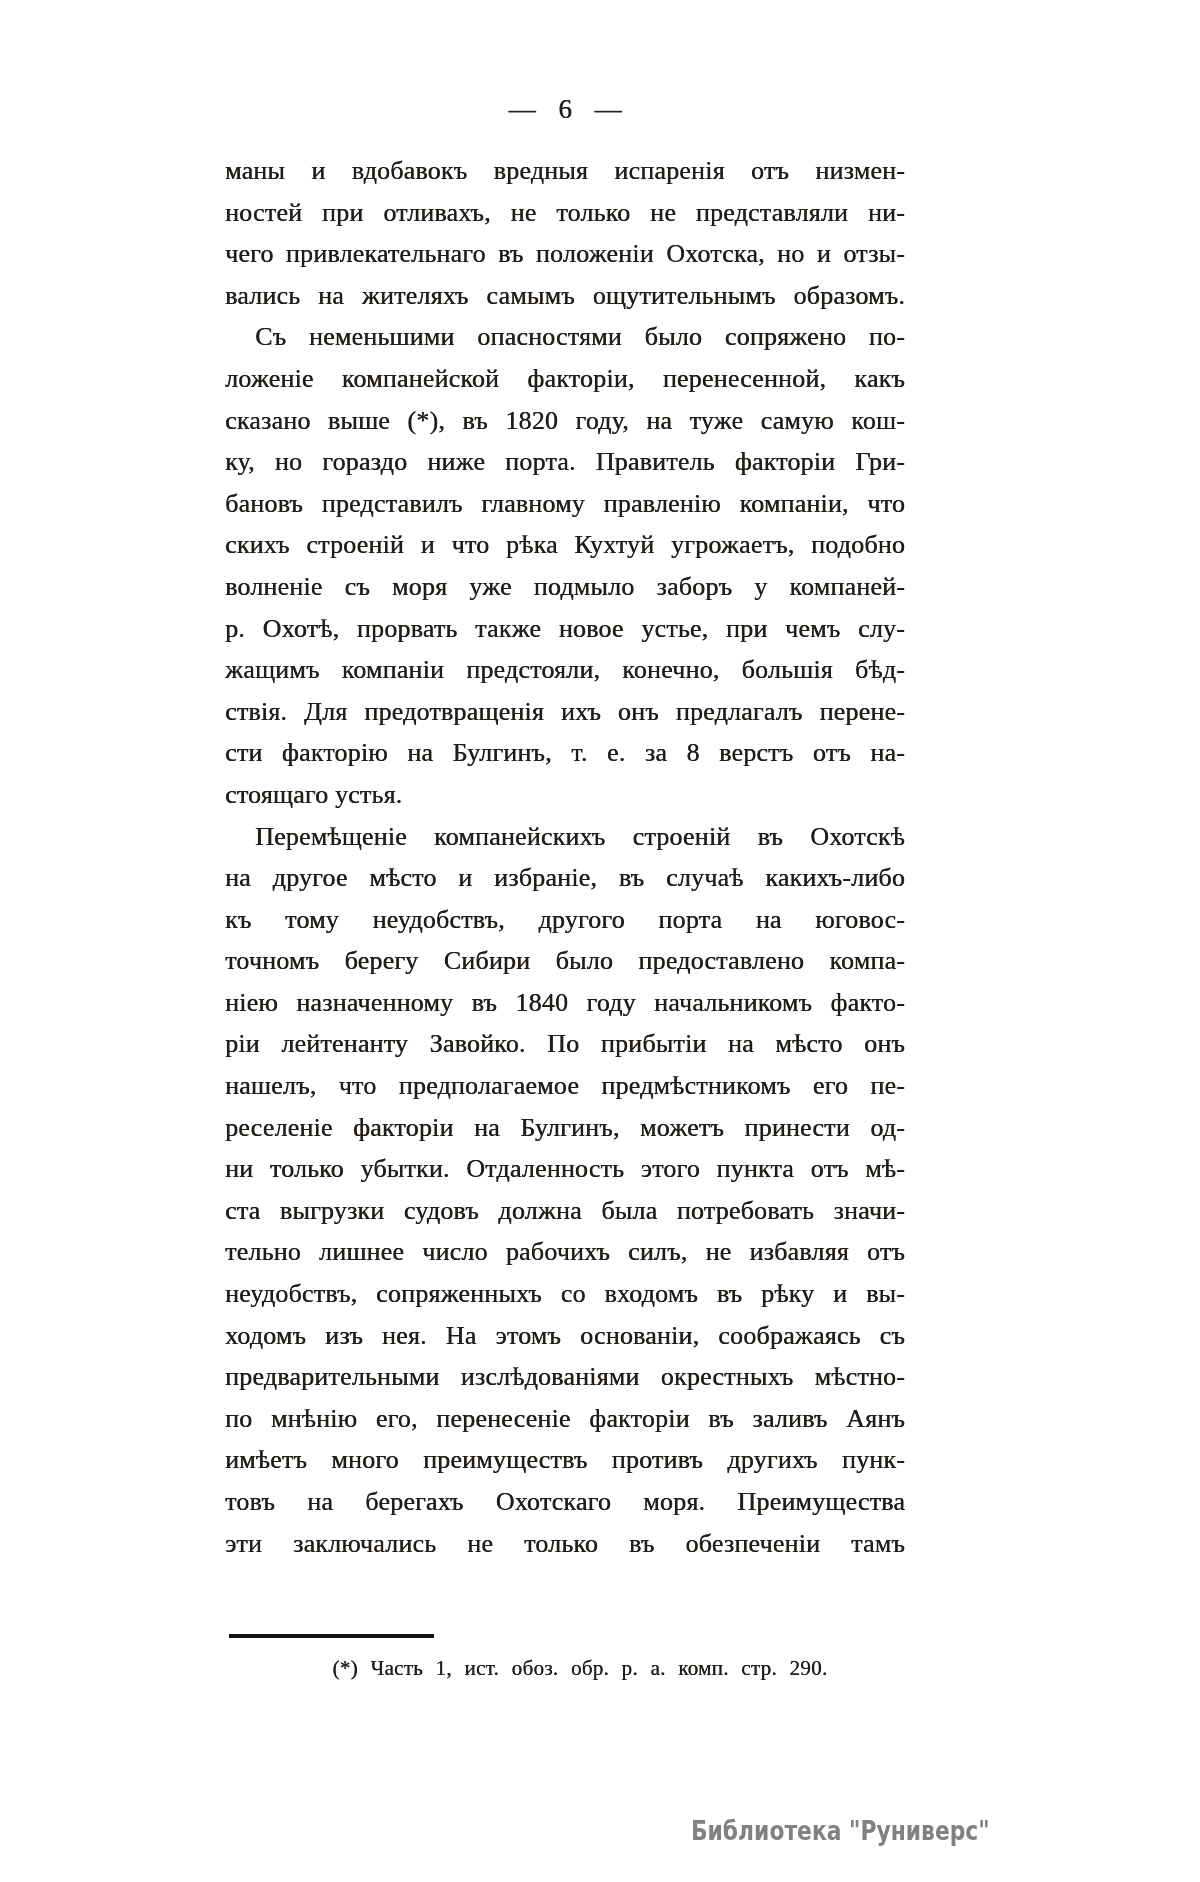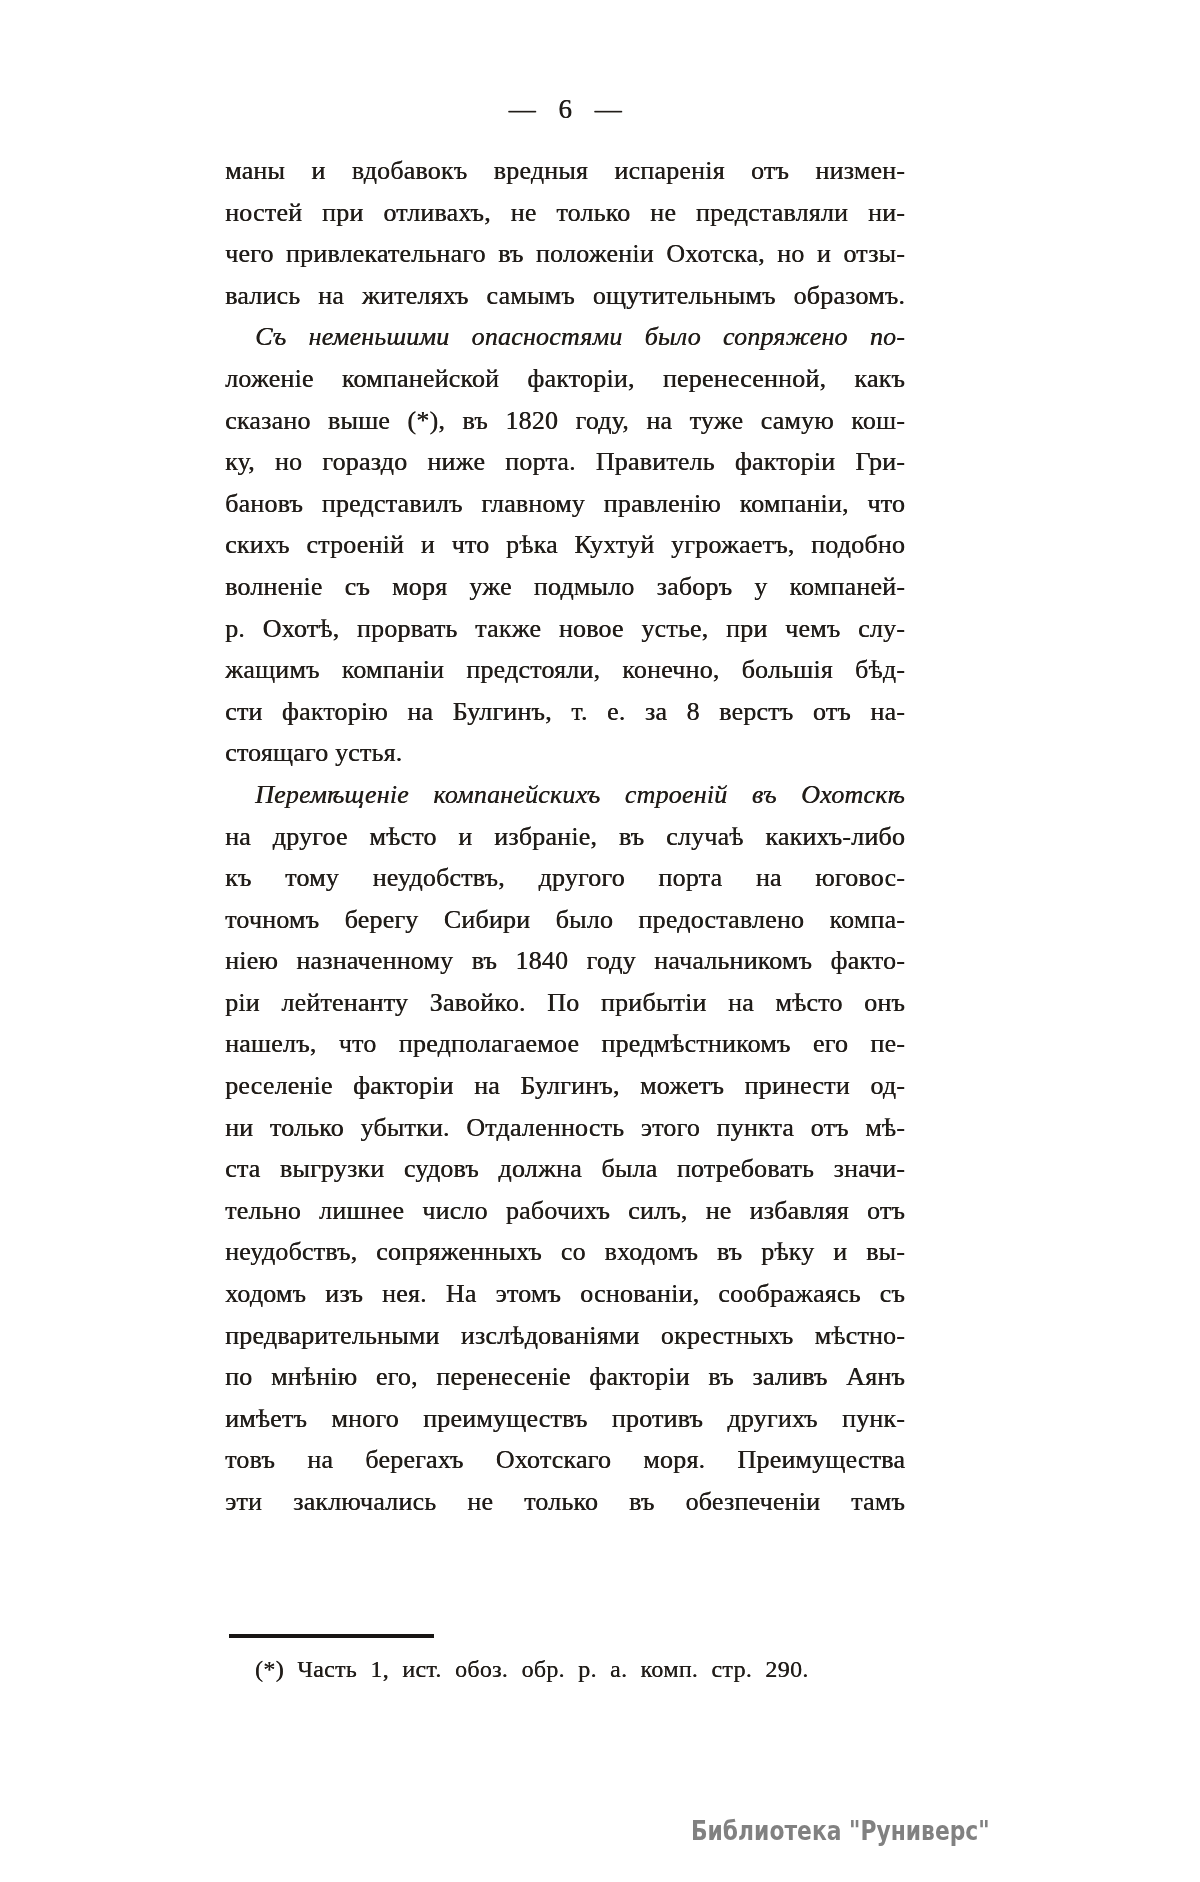--- a/index.html
+++ b/index.html
@@ -42,7 +42,7 @@
     text-align-last: justify;
     overflow: visible;
   }
-  .line.indent { padding-left: 30px; font-style: italic; }
+  .line.indent { padding-left: 30px; }
   .line.last { text-align-last: left; }
   .footnote-rule {
     position: absolute;

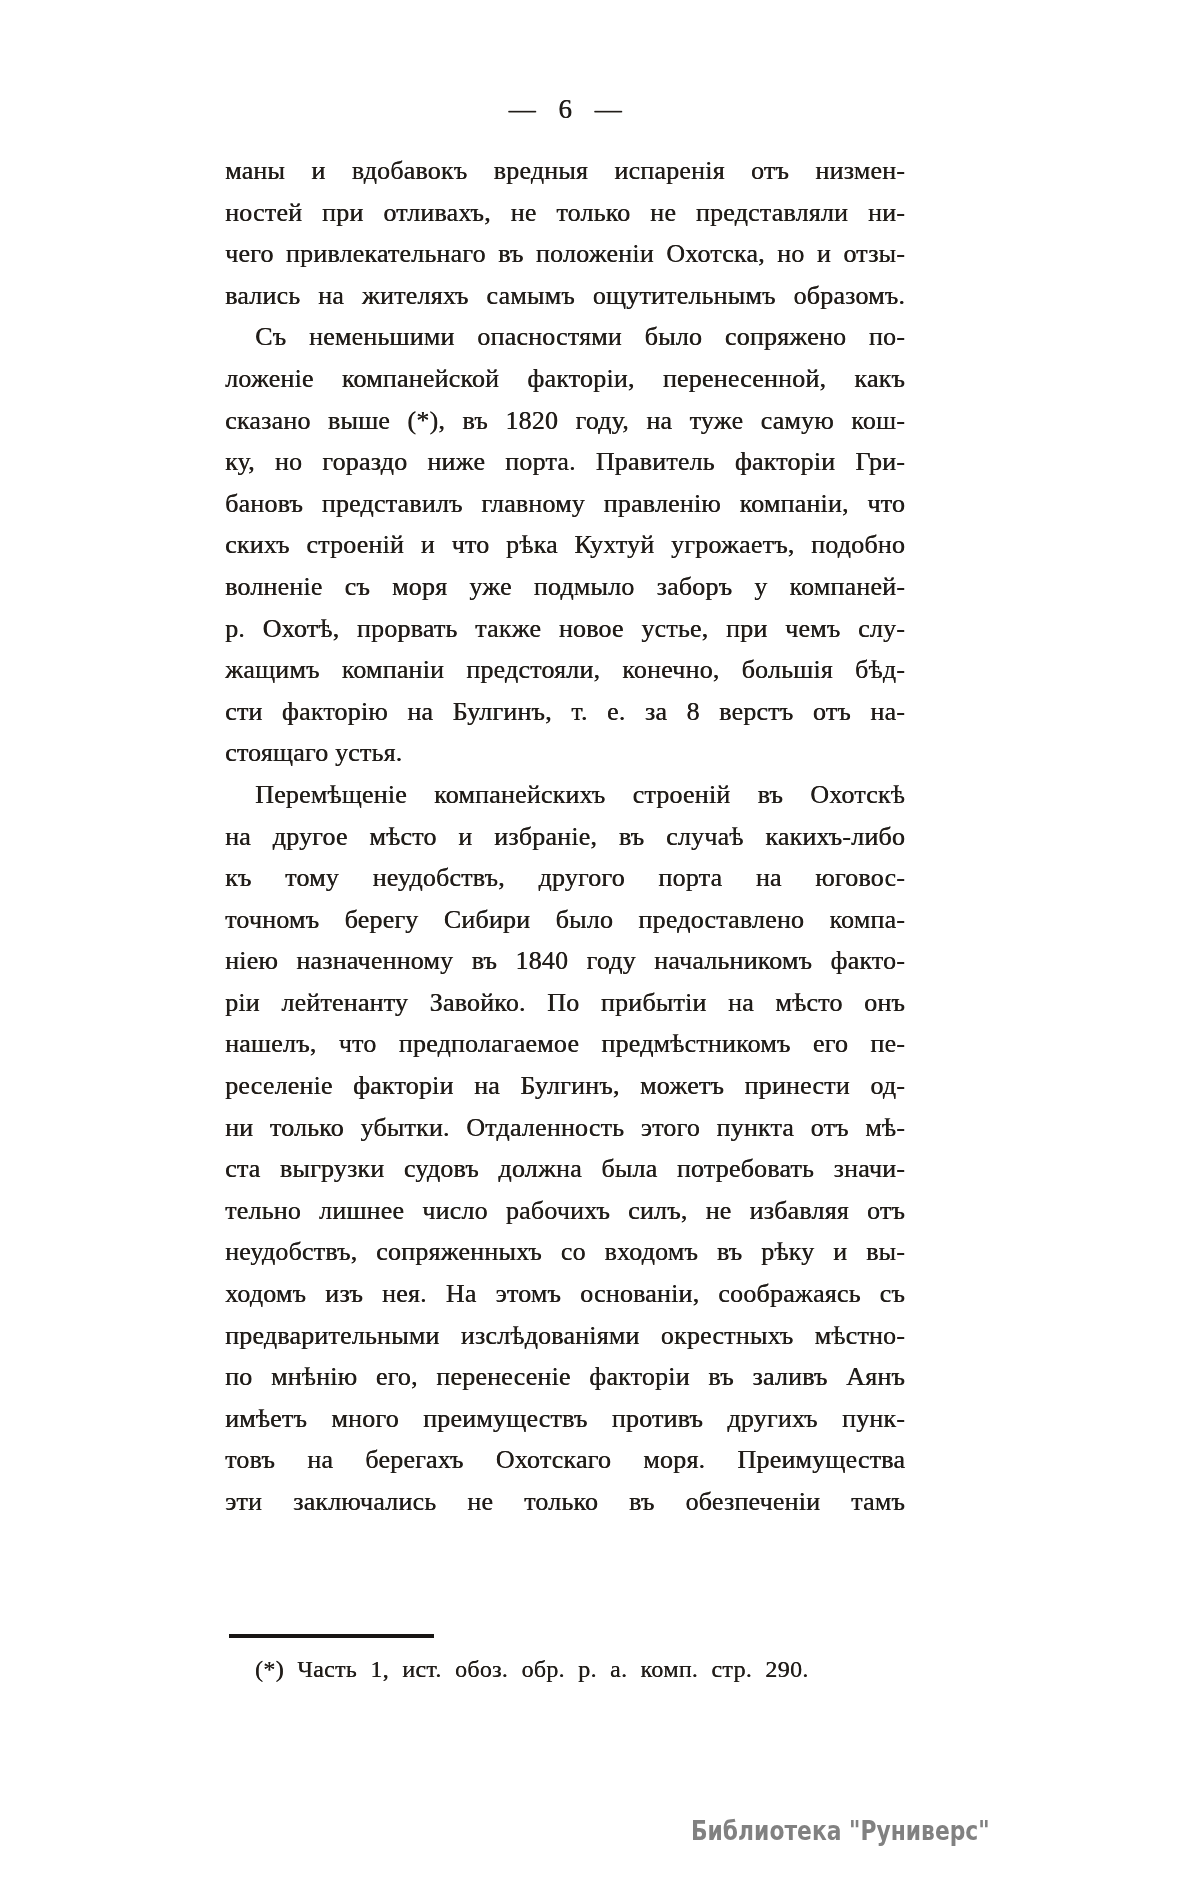--- a/index.html
+++ b/index.html
@@ -95,6 +95,7 @@
       <div class="line">волненіе съ моря уже подмыло заборъ у компаней-</div>
       <div class="line">р. Охотѣ, прорвать также новое устье, при чемъ слу-</div>
       <div class="line">жащимъ компаніи предстояли, конечно, большія бѣд-</div>
+      <div class="line">ствія. Для предотвращенія ихъ онъ предлагалъ перене-</div>
       <div class="line">сти факторію на Булгинъ, т. е. за 8 верстъ отъ на-</div>
       <div class="line last">стоящаго устья.</div>
       <div class="line indent">Перемѣщеніе компанейскихъ строеній въ Охотскѣ</div>

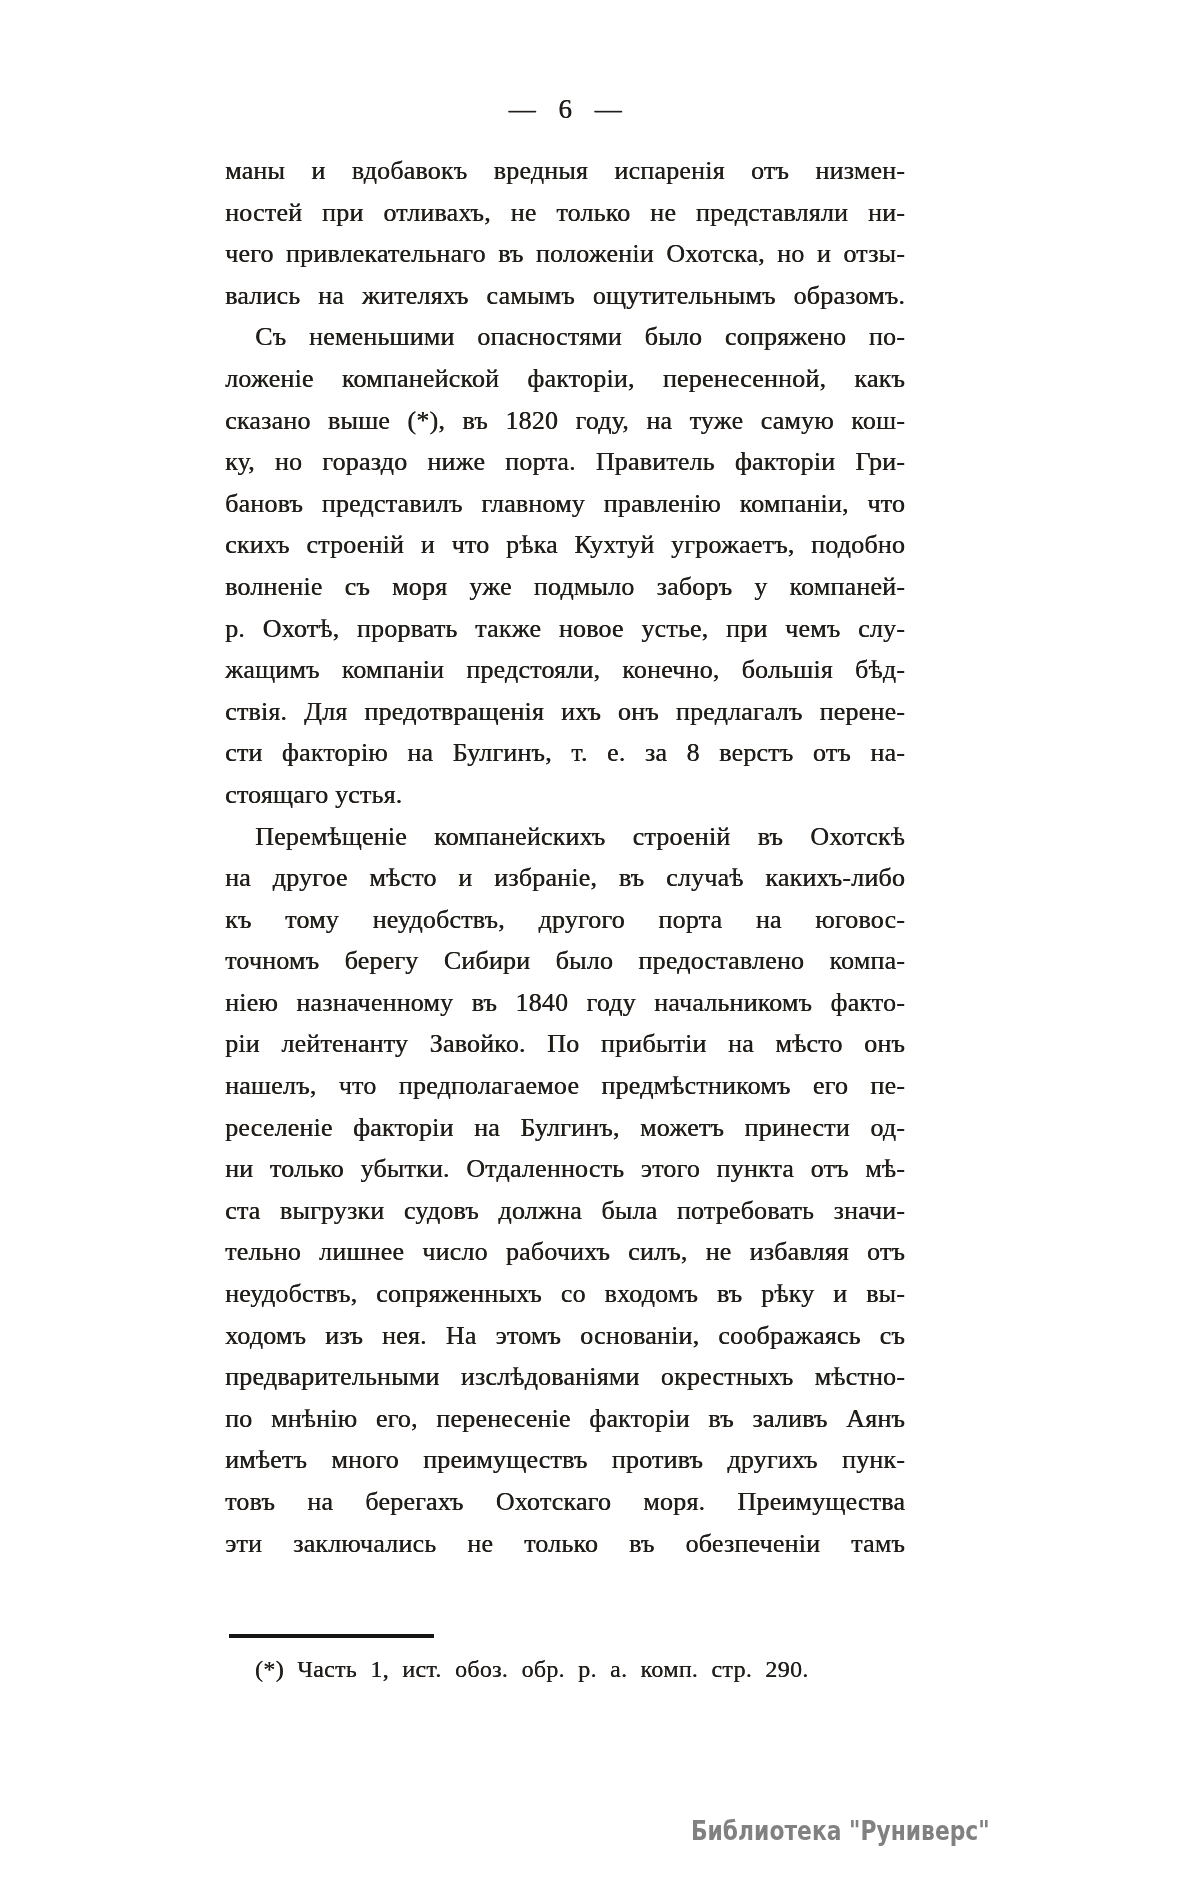--- a/index.html
+++ b/index.html
@@ -57,10 +57,11 @@
     top: 1656px;
     left: 255px;
     width: 650px;
-    font-size: 24px;
+    font-size: 21px;
     word-spacing: 7px;
     letter-spacing: 0.3px;
     text-shadow: 0.3px 0 0 currentColor;
+    text-align: center;
   }
   .watermark {
     position: absolute;

